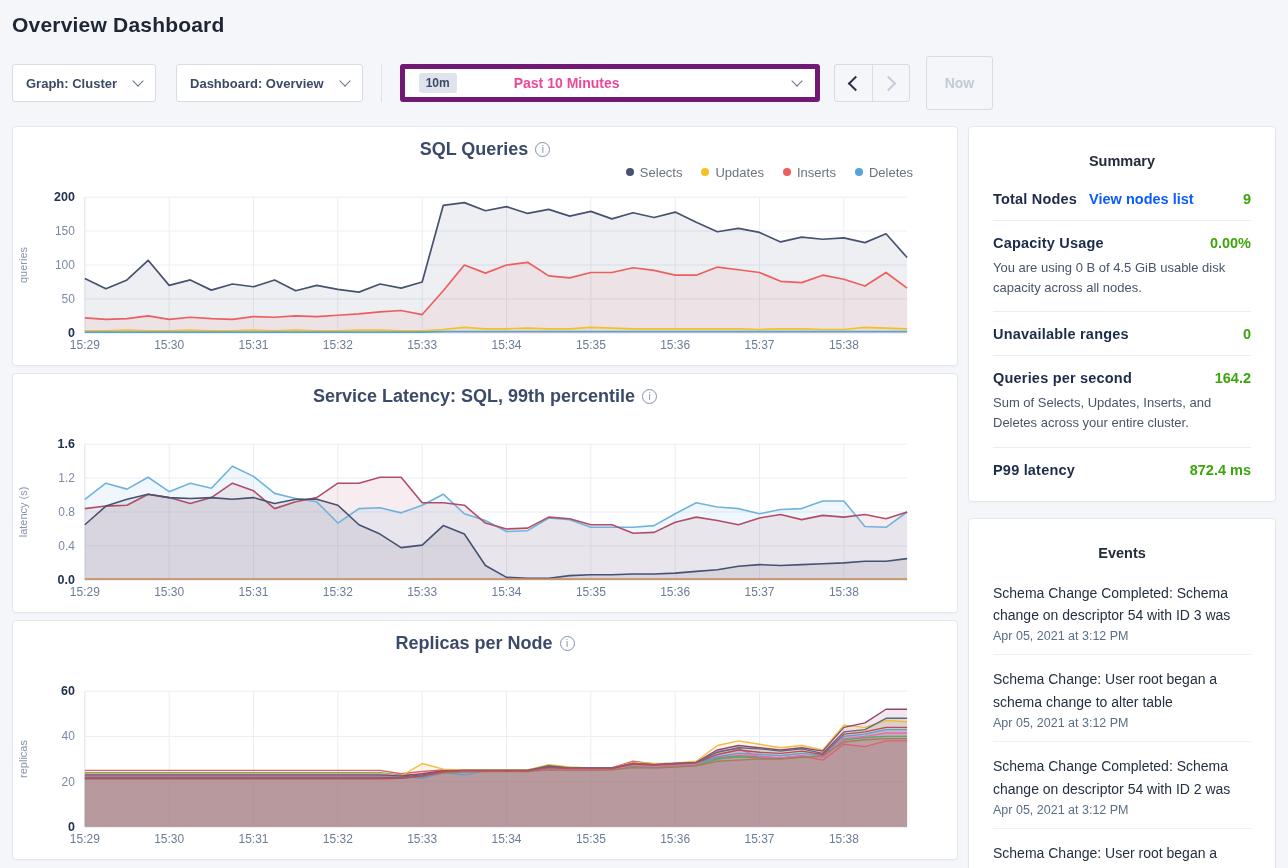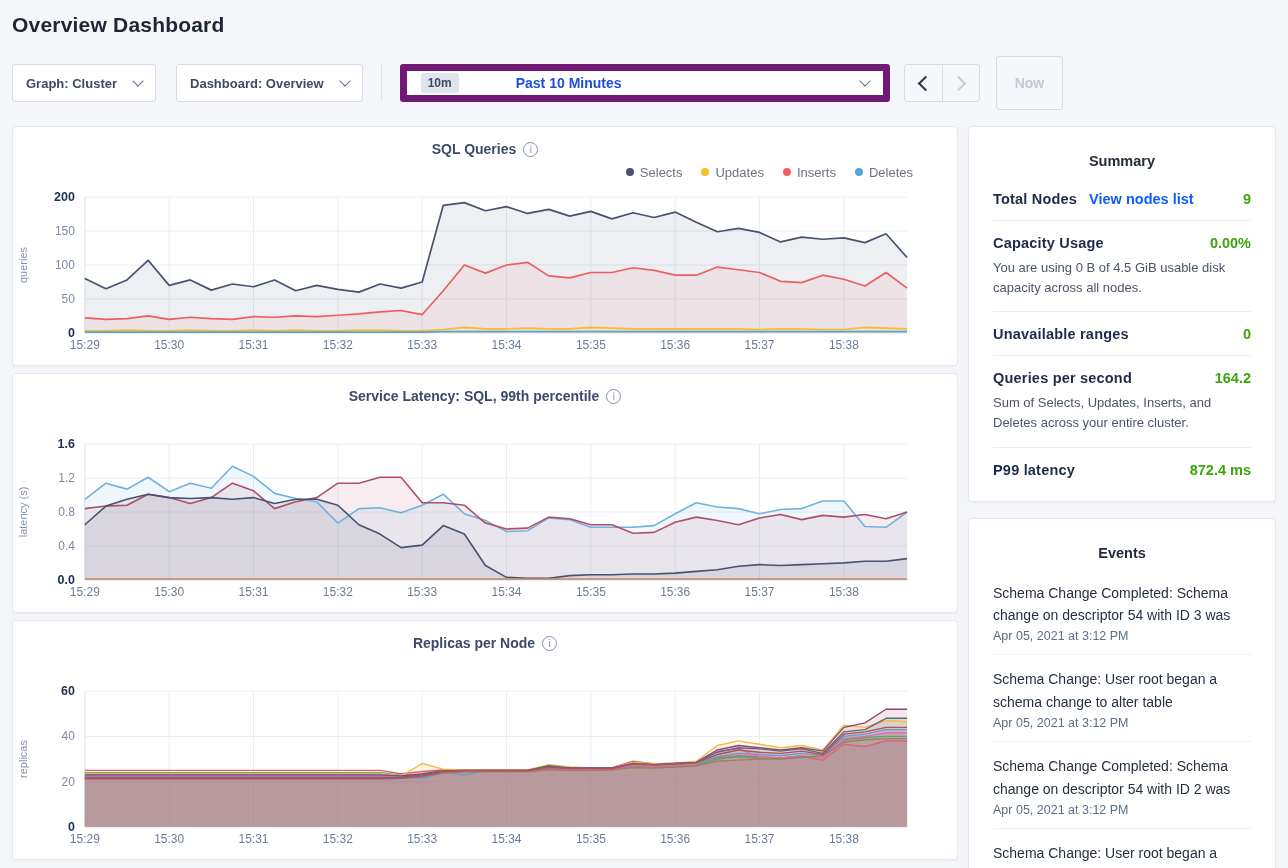--- a/index.html
+++ b/index.html
@@ -11,7 +11,7 @@
   .dd{display:flex;align-items:center;gap:17px;background:#fff;border:1px solid #d6dce5;border-radius:3px;height:38px;padding:0 13px;font-size:13px;font-weight:700;color:#3c4a63;cursor:pointer;box-sizing:border-box;}
   .dd + .dd{margin-left:20px;}
   .vdivider{width:1px;height:38px;background:#dde3ea;margin:0 18px;}
-  .time-select{display:flex;align-items:center;background:#fff;border:7px solid #701a75;border-radius:3px;height:38px;width:490px;padding:0 14px;box-sizing:border-box;cursor:pointer;}
+  .time-select{display:flex;align-items:center;background:#fff;border:5px solid #701a75;border-radius:3px;height:38px;width:420px;padding:0 14px;box-sizing:border-box;cursor:pointer;}
   .range-badge{background:#dfe4ec;color:#3c4a63;font-size:12px;font-weight:700;border-radius:3px;padding:3px 7px;margin-right:13px;}
   .range-label{font-size:14px;font-weight:700;color:#1d4ed8;flex:1;padding-left:44px;}
   .chev{display:inline-block;width:7px;height:7px;border-right:1.6px solid #66738c;border-bottom:1.6px solid #66738c;transform:rotate(45deg);margin-top:-4px;}

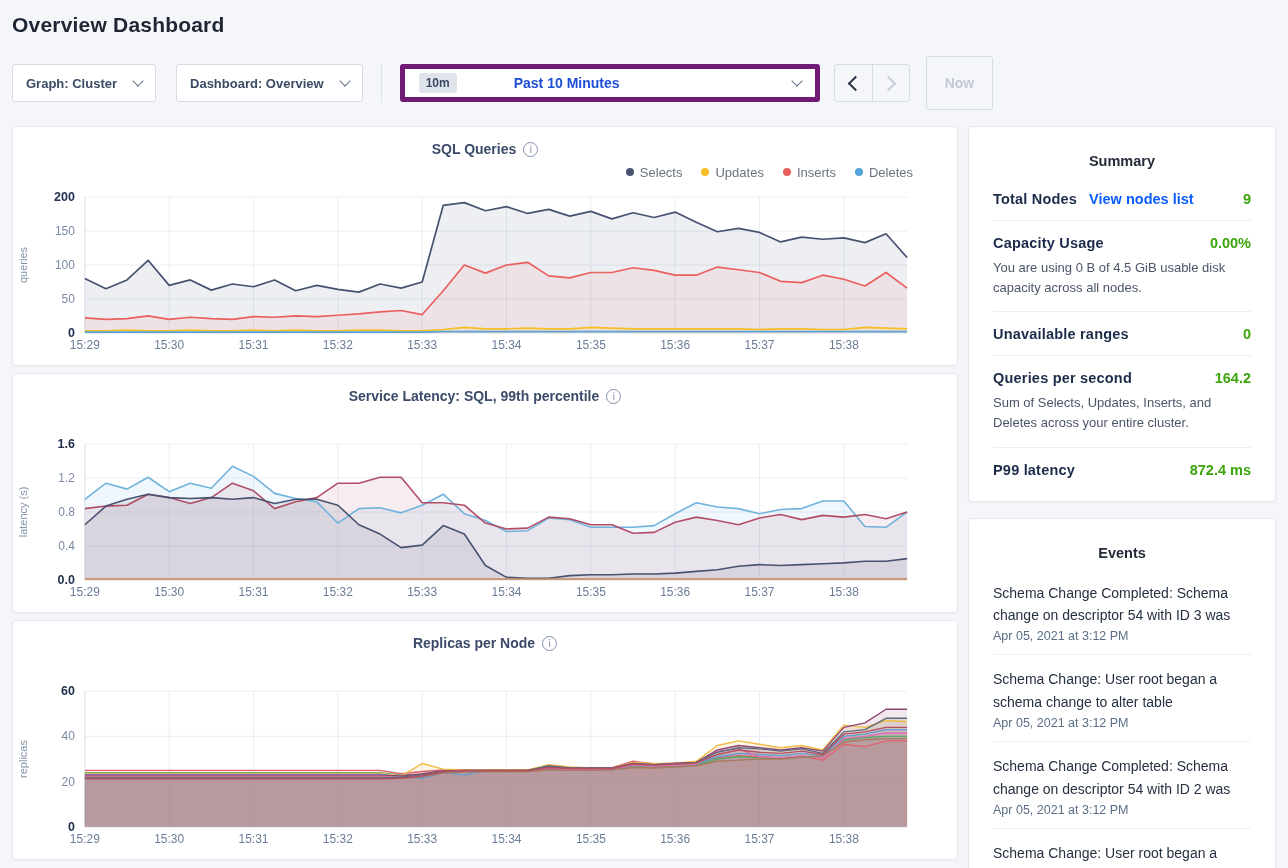--- a/index.html
+++ b/index.html
@@ -13,7 +13,7 @@
   .vdivider{width:1px;height:38px;background:#dde3ea;margin:0 18px;}
   .time-select{display:flex;align-items:center;background:#fff;border:5px solid #701a75;border-radius:3px;height:38px;width:420px;padding:0 14px;box-sizing:border-box;cursor:pointer;}
   .range-badge{background:#dfe4ec;color:#3c4a63;font-size:12px;font-weight:700;border-radius:3px;padding:3px 7px;margin-right:13px;}
-  .range-label{font-size:14px;font-weight:700;color:#1d4ed8;flex:1;padding-left:44px;}
+  .range-label{font-size:14px;font-weight:700;color:#ec4899;flex:1;padding-left:44px;}
   .chev{display:inline-block;width:7px;height:7px;border-right:1.6px solid #66738c;border-bottom:1.6px solid #66738c;transform:rotate(45deg);margin-top:-4px;}
   .arrow-group{display:flex;margin-left:14px;border:1px solid #d6dce5;border-radius:3px;height:38px;box-sizing:border-box;}
   .arrow-btn{width:37px;height:36px;display:flex;align-items:center;justify-content:center;background:transparent;border:none;cursor:pointer;padding:0;}

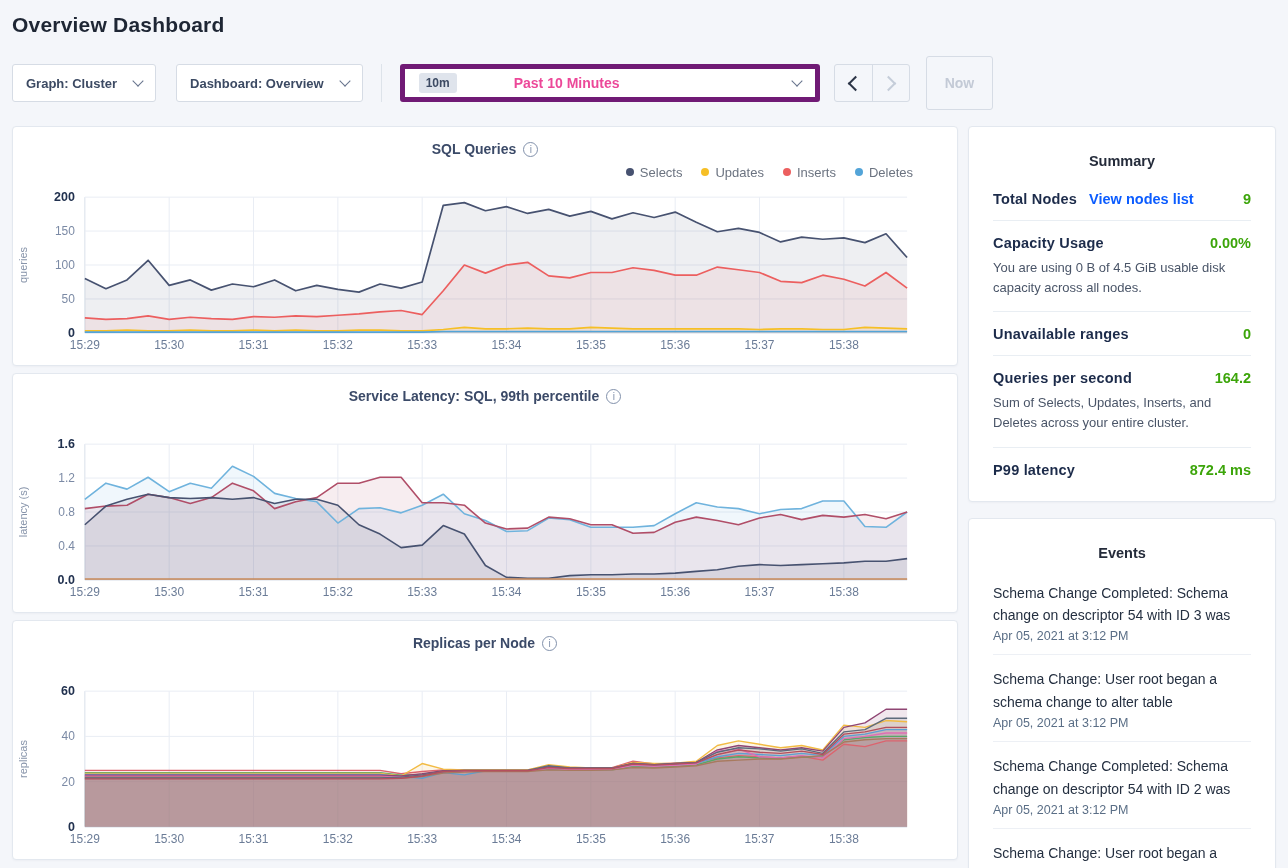--- a/index.html
+++ b/index.html
@@ -28,7 +28,7 @@
   .panel{background:#fff;border:1px solid #e3e8ef;border-radius:4px;box-shadow:0 1px 2px rgba(40,50,70,.04);box-sizing:border-box;}
   .chart-panel{width:946px;height:240px;padding-top:10px;overflow:hidden;}
   .panel-title-row{display:flex;align-items:center;justify-content:center;gap:7px;height:24px;}
-  .chart-title{font-size:14px;font-weight:700;color:#3b4a68;}
+  .chart-title{font-size:18px;font-weight:700;color:#3b4a68;}
   .info-icon{width:15px;height:15px;border:1.2px solid #8291ab;border-radius:50%;color:#8291ab;font-size:10px;display:flex;align-items:center;justify-content:center;cursor:pointer;box-sizing:border-box;}
   .info-icon::after{content:"i";}
   .legend-row{height:22px;display:flex;justify-content:flex-end;align-items:center;gap:19px;padding-right:44px;}

